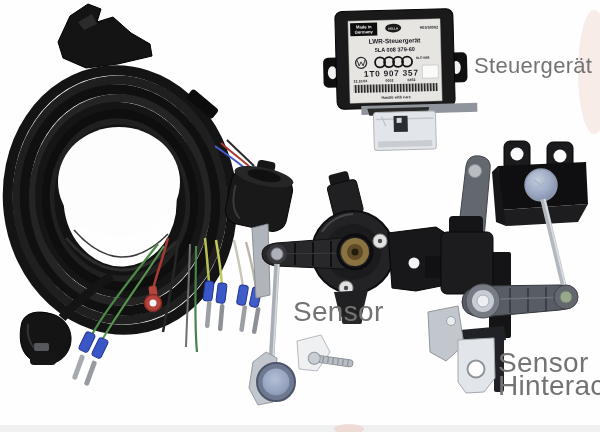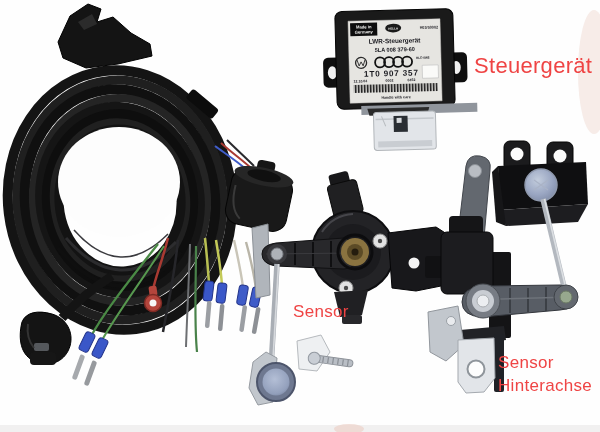--- a/index.html
+++ b/index.html
@@ -6,7 +6,7 @@
   .stage{position:relative;width:600px;height:432px;background:#fefefe;overflow:hidden;
          font-family:"Liberation Sans",sans-serif;}
   .stage svg{position:absolute;left:0;top:0;}
-  .photo-label{position:absolute;color:#ef4444;font-family:"Liberation Sans",sans-serif;
+  .photo-label{position:absolute;color:#737373;font-family:"Liberation Sans",sans-serif;
                letter-spacing:.3px;line-height:23px;white-space:nowrap;}
   .lbl-1line{font-size:22px;}
   .lbl-2line{font-size:17px;}

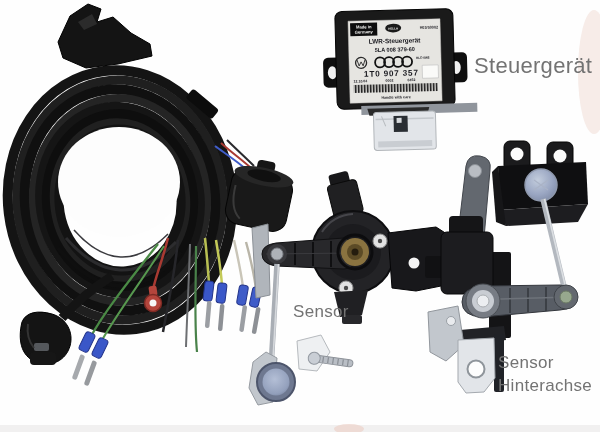--- a/index.html
+++ b/index.html
@@ -9,7 +9,7 @@
   .photo-label{position:absolute;color:#737373;font-family:"Liberation Sans",sans-serif;
                letter-spacing:.3px;line-height:23px;white-space:nowrap;}
   .lbl-1line{font-size:22px;}
-  .lbl-2line{font-size:17px;}
+  .lbl-2line{font-size:28px;}
   .ecu-text{font-family:"Liberation Sans",sans-serif;fill:#1a1a20;}
   .ecu-white{fill:#f4f4f2;}
 </style>

